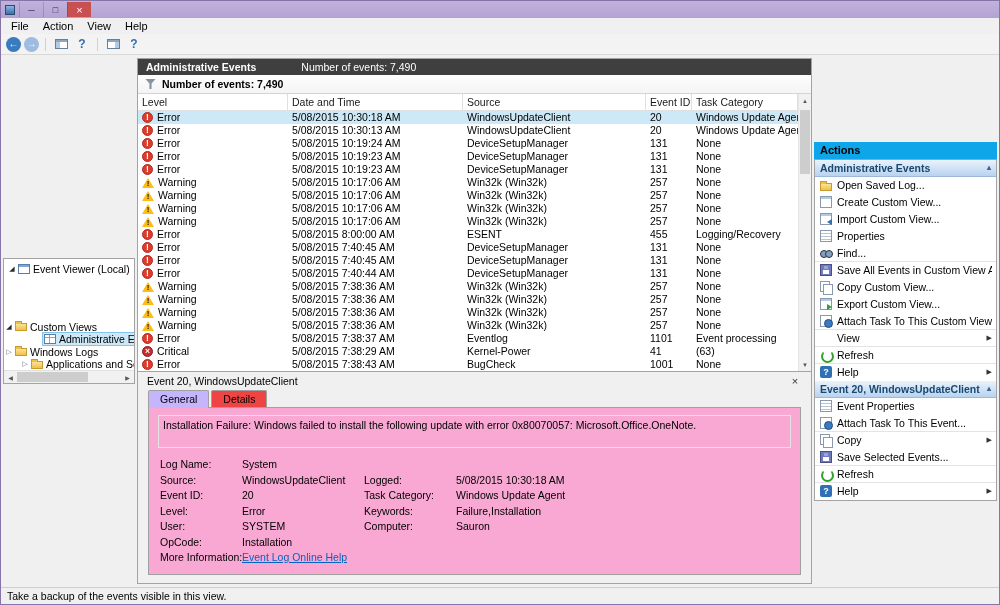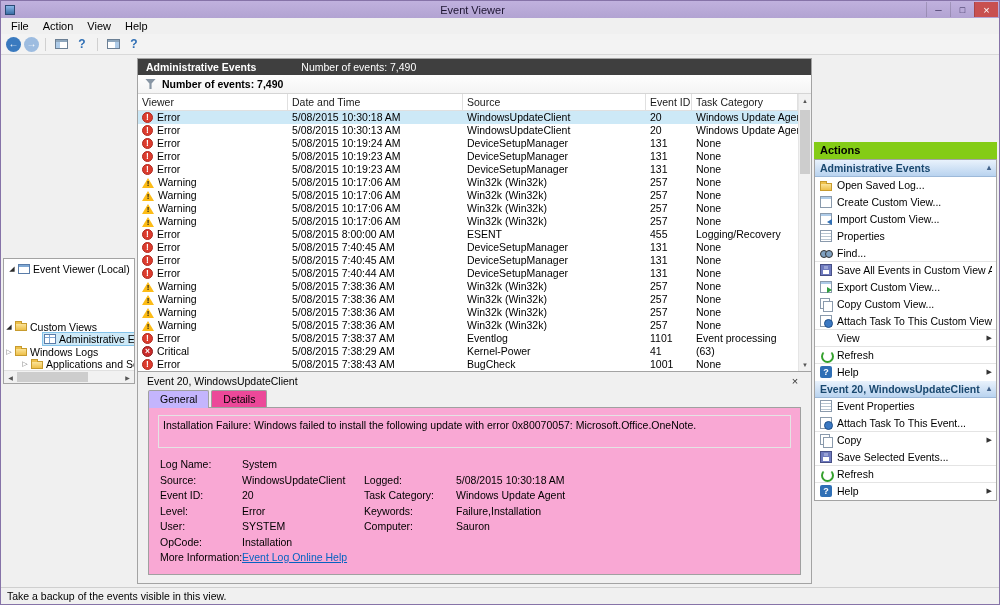--- a/index.html
+++ b/index.html
@@ -144,7 +144,6 @@
 
   <div class="titlebar">
     <span class="app-icon"></span>
-    <span class="title">Event Viewer</span>
     <span class="winbtn">─</span>
     <span class="winbtn">□</span>
     <span class="winbtn close">×</span>

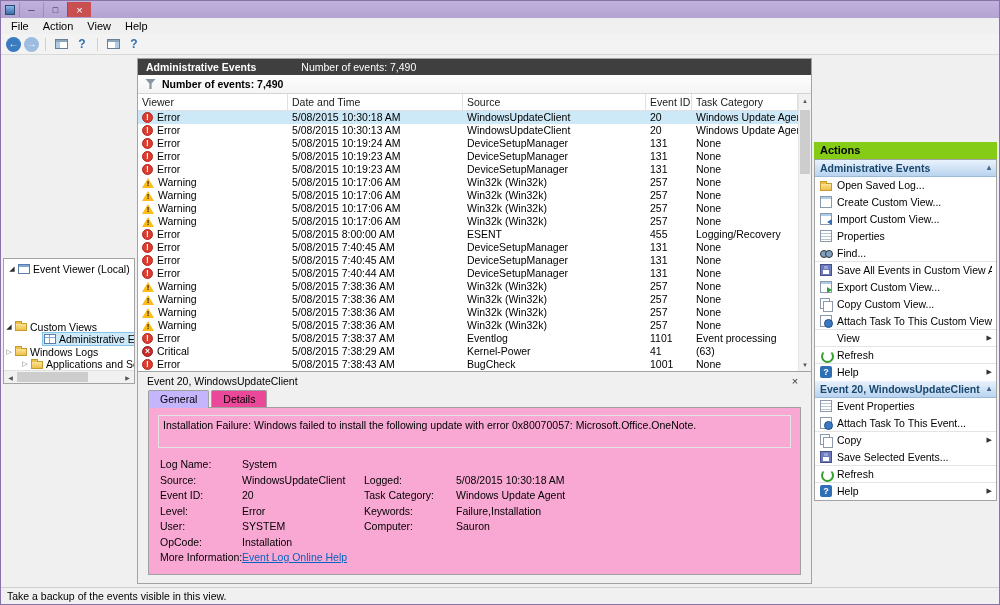--- a/index.html
+++ b/index.html
@@ -243,7 +243,7 @@
       <div class="table-wrap">
         <div class="table">
           <div class="grid-header">
-              <div class="col">Viewer</div>
+              <div class="col">Level</div>
               <div class="col">Date and Time</div>
               <div class="col">Source</div>
               <div class="col">Event ID</div>

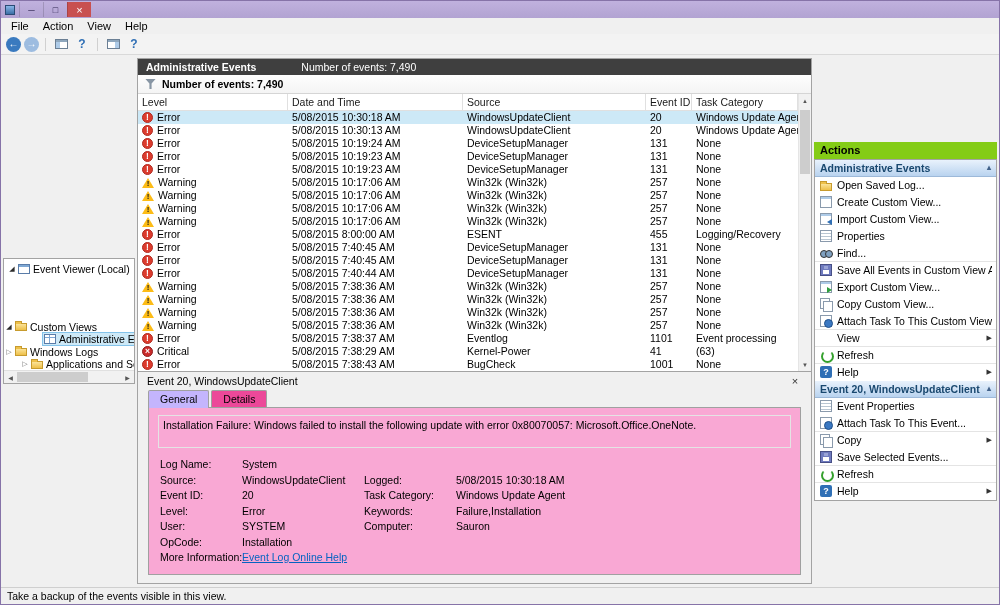--- a/index.html
+++ b/index.html
@@ -101,7 +101,7 @@
   .link { color:#0563c1; text-decoration:underline; }
 
   
-  .actions-panel { width:183px; flex:none; display:flex; flex-direction:column; background:#84cc16; }
+  .actions-panel { width:183px; flex:none; display:flex; flex-direction:column; background:#0ea5e9; }
   .actions-title { height:17px; flex:none; padding:2px 6px; font-weight:bold; font-size:11px; }
   .actions-body { flex:1; border:1px solid #a3a3a3; background:#fff; overflow:hidden; }
   .section-header { height:17px; background:linear-gradient(#e9f2fc,#b9d3ef); border-bottom:1px solid #9db9d9; color:#19486f; font-weight:bold; font-size:10.5px; display:flex; align-items:center; justify-content:space-between; padding:0 5px; }

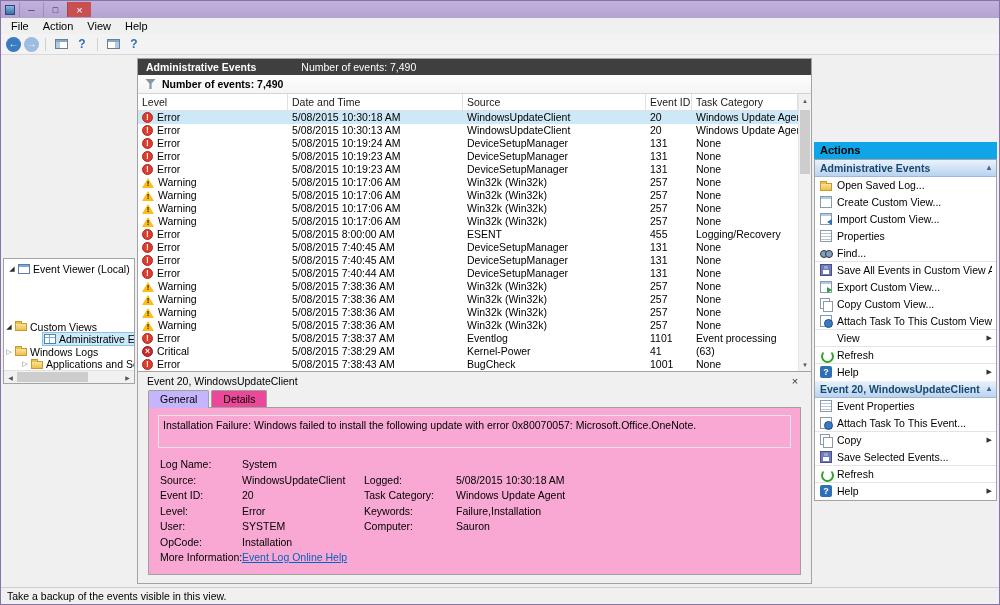--- a/index.html
+++ b/index.html
@@ -537,12 +537,12 @@
             <span class="alabel">Save All Events in Custom View As...</span>
           </div>
           <div class="action-item">
+            <span class="aic aic-copy"></span>
+            <span class="alabel">Copy Custom View...</span>
+          </div>
+          <div class="action-item">
             <span class="aic aic-export"></span>
             <span class="alabel">Export Custom View...</span>
-          </div>
-          <div class="action-item">
-            <span class="aic aic-copy"></span>
-            <span class="alabel">Copy Custom View...</span>
           </div>
           <div class="action-item sep">
             <span class="aic aic-task"></span>

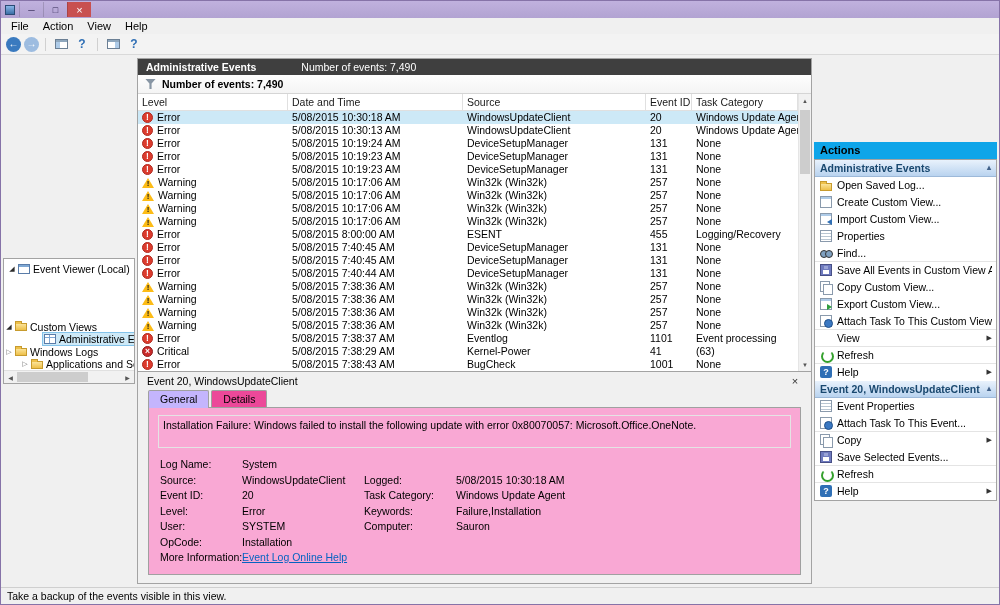--- a/index.html
+++ b/index.html
@@ -92,7 +92,7 @@
   .detail-titlebar { height:17px; flex:none; display:flex; align-items:center; justify-content:space-between; padding:0 9px; font-size:10.5px; }
   .detail-close { width:14px; text-align:center; font-size:11px; color:#333; }
   .tabs { display:flex; align-items:flex-end; height:18px; padding-left:10px; position:relative; z-index:2; flex:none; }
-  .tab { padding:2px 11px; font-size:10.5px; border:1px solid #a0a0a0; border-bottom:none; background:#ec4899; margin-right:2px; border-radius:2px 2px 0 0; }
+  .tab { padding:2px 11px; font-size:10.5px; border:1px solid #a0a0a0; border-bottom:none; background:#ef4444; margin-right:2px; border-radius:2px 2px 0 0; }
   .tab.active { background:#c4b5fd; padding-bottom:3px; margin-bottom:-1px; }
   .detail-body { flex:1; margin:0 10px 8px 10px; border:1px solid #a0a0a0; background:#f9a8d4; padding:7px 9px; overflow:hidden; font-size:10.5px; position:relative; z-index:1; }
   .message { min-height:33px; border:1px solid #e4e4e4; padding:3px 4px; margin-bottom:11px; }

